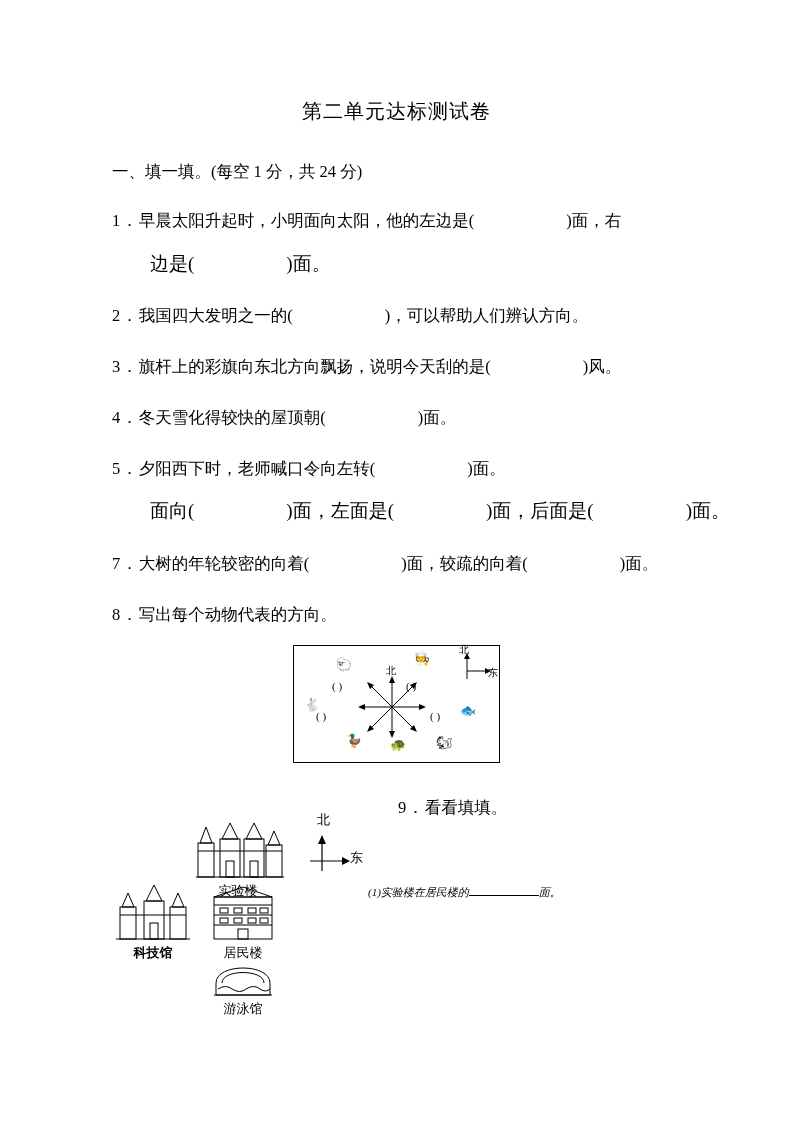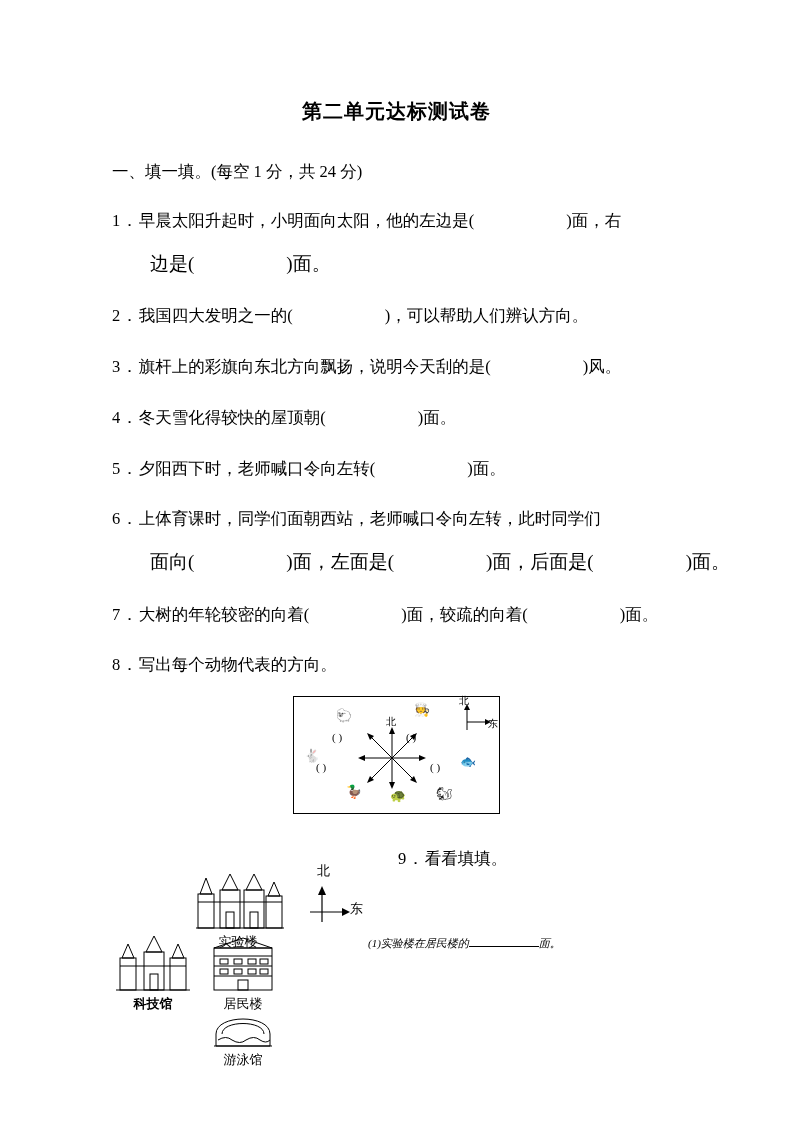--- a/index.html
+++ b/index.html
@@ -24,7 +24,7 @@
   .title {
     text-align: center;
     font-size: 20px;
-    font-weight: bold;
+    font-weight: normal;
     margin-top: 98px;
     letter-spacing: 1px;
   }

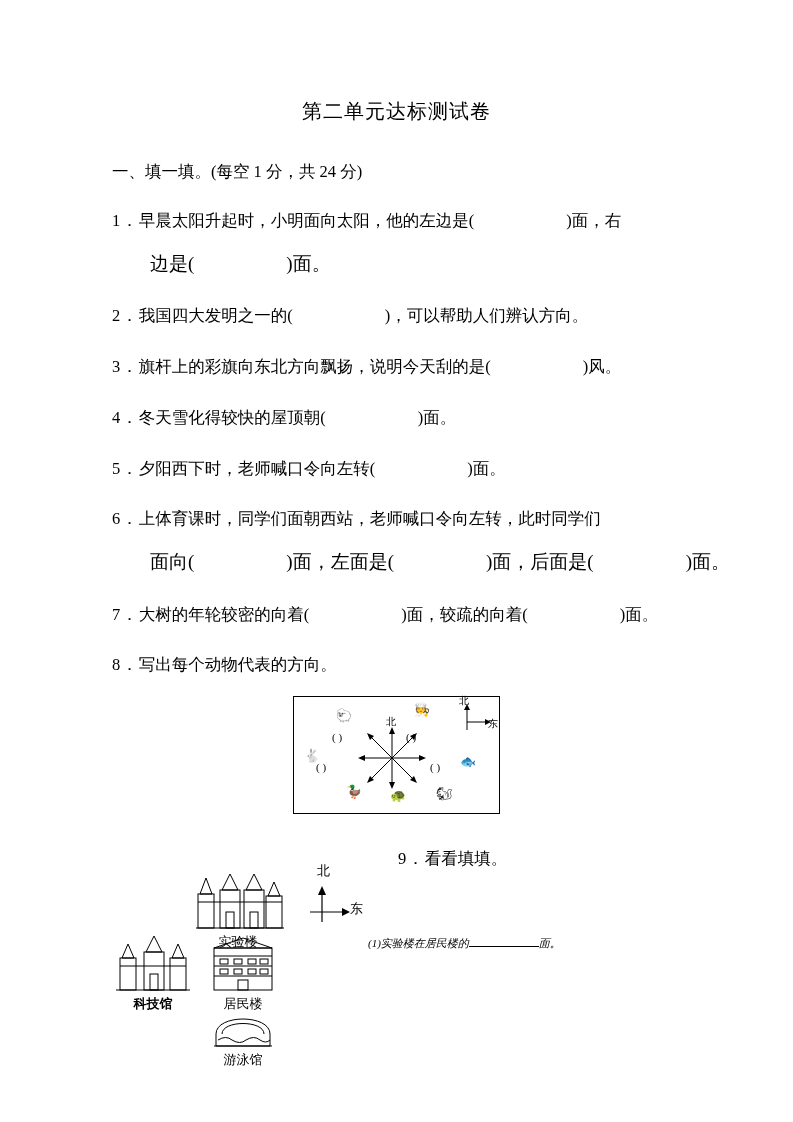--- a/index.html
+++ b/index.html
@@ -172,9 +172,6 @@
     <span class="num">5．</span><span>夕阳西下时，老师喊口令向左转(</span><span class="blank-s"></span><span>)面。</span>
   </div>
 
-  <div class="q">
-    <span class="num">6．</span><span>上体育课时，同学们面朝西站，老师喊口令向左转，此时同学们</span>
-  </div>
   <div class="q2">
     <span>面向(</span><span class="blank-s"></span><span>)面，左面是(</span><span class="blank-s"></span><span>)面，后面是(</span><span class="blank-s"></span><span>)面。</span>
   </div>

